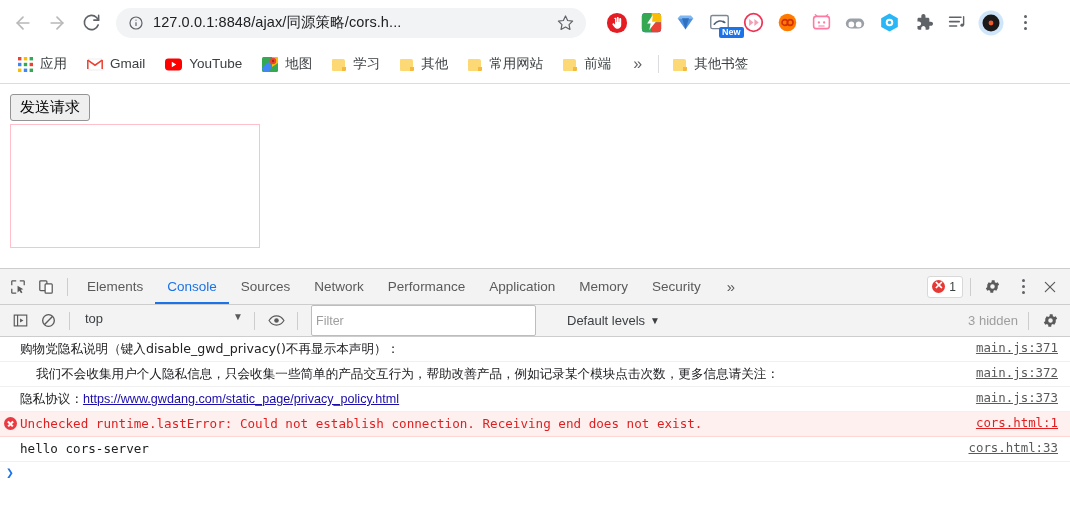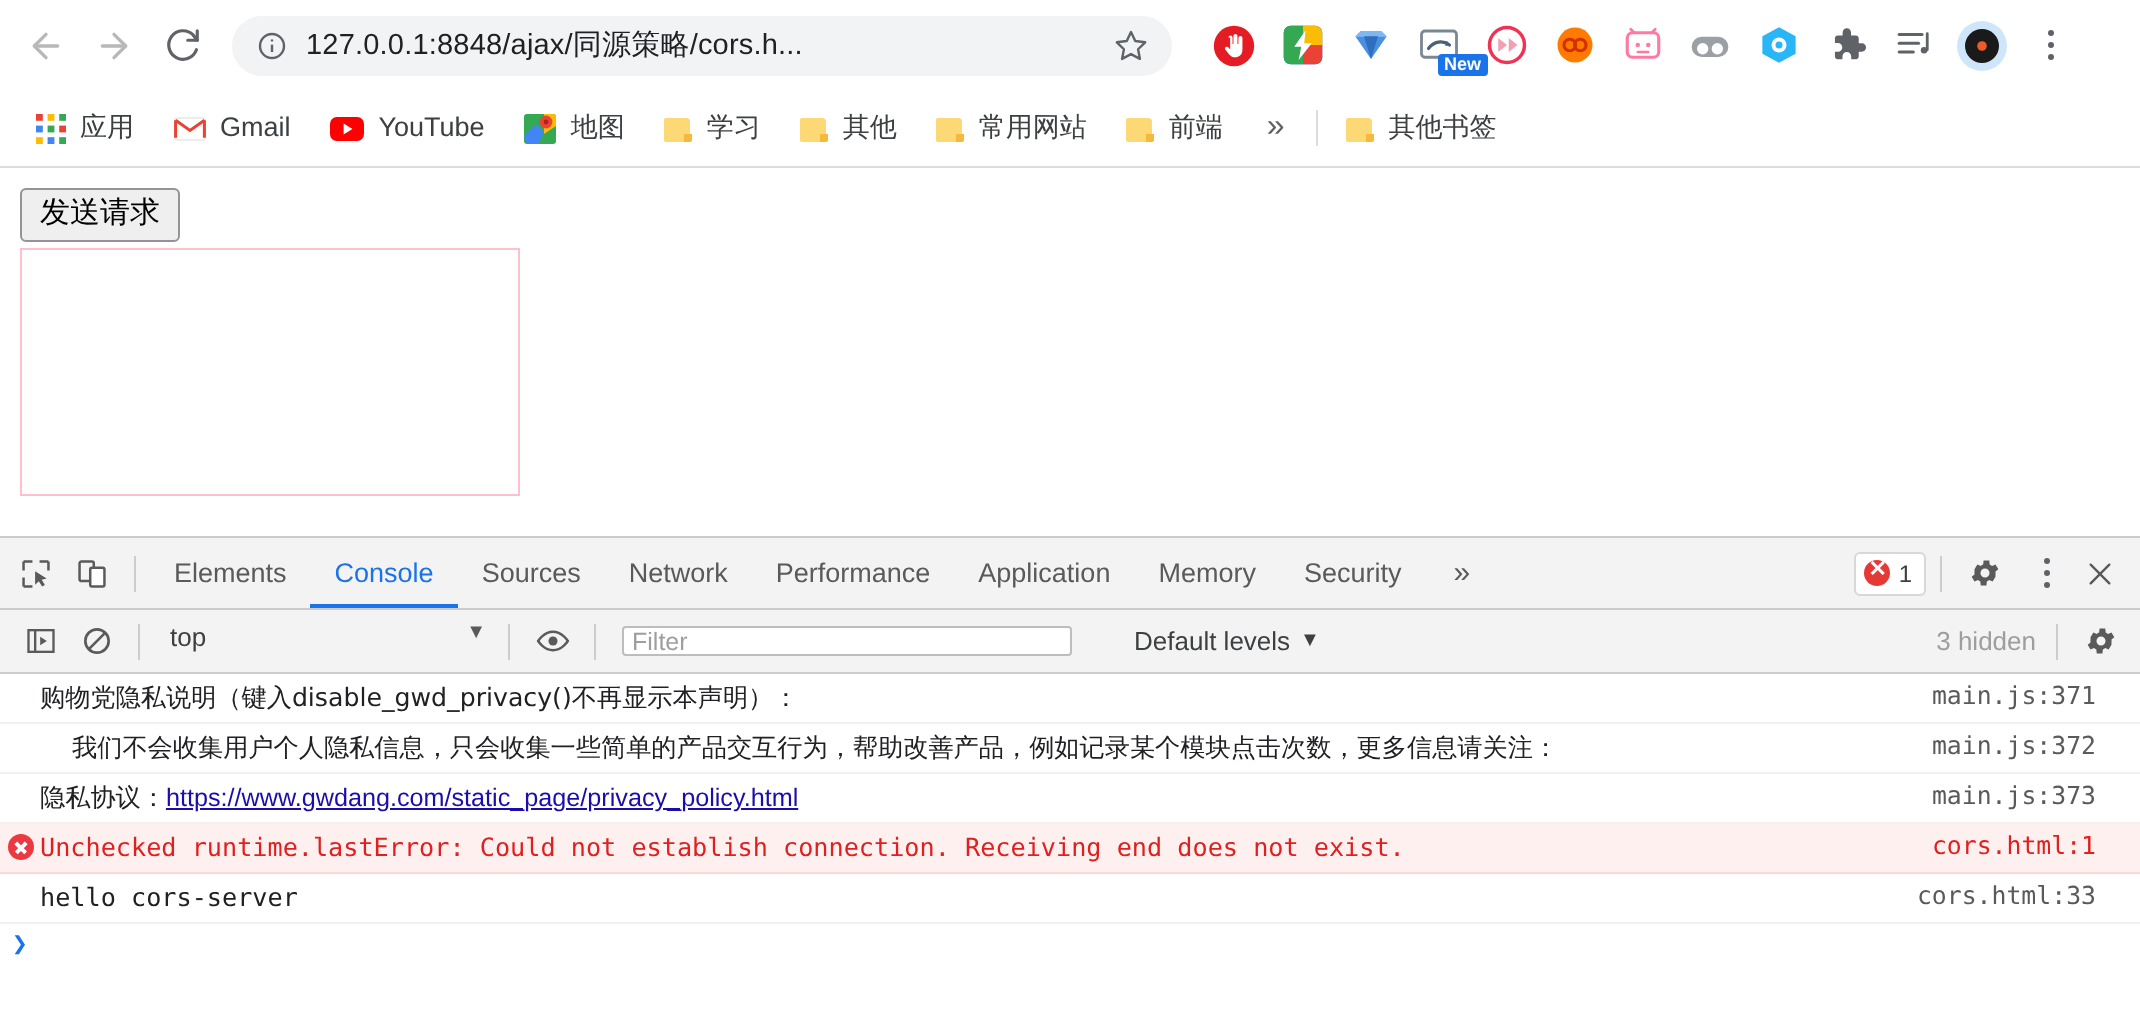--- a/index.html
+++ b/index.html
@@ -130,7 +130,7 @@
   }
   .ctx-select .caret { margin-left:auto; font-size:10px; color:#5a5a5a; }
   .filter-input {
-    width:225px; height:15px; border:1px solid #bdbdbd; background:#fff;
+    width:225px; height:31px; border:1px solid #bdbdbd; background:#fff;
     font-size:12.5px; color:#9e9e9e; padding:0 4px; box-sizing:border-box;
     display:flex; align-items:center; border-radius:2px; margin-left:6px;
   }

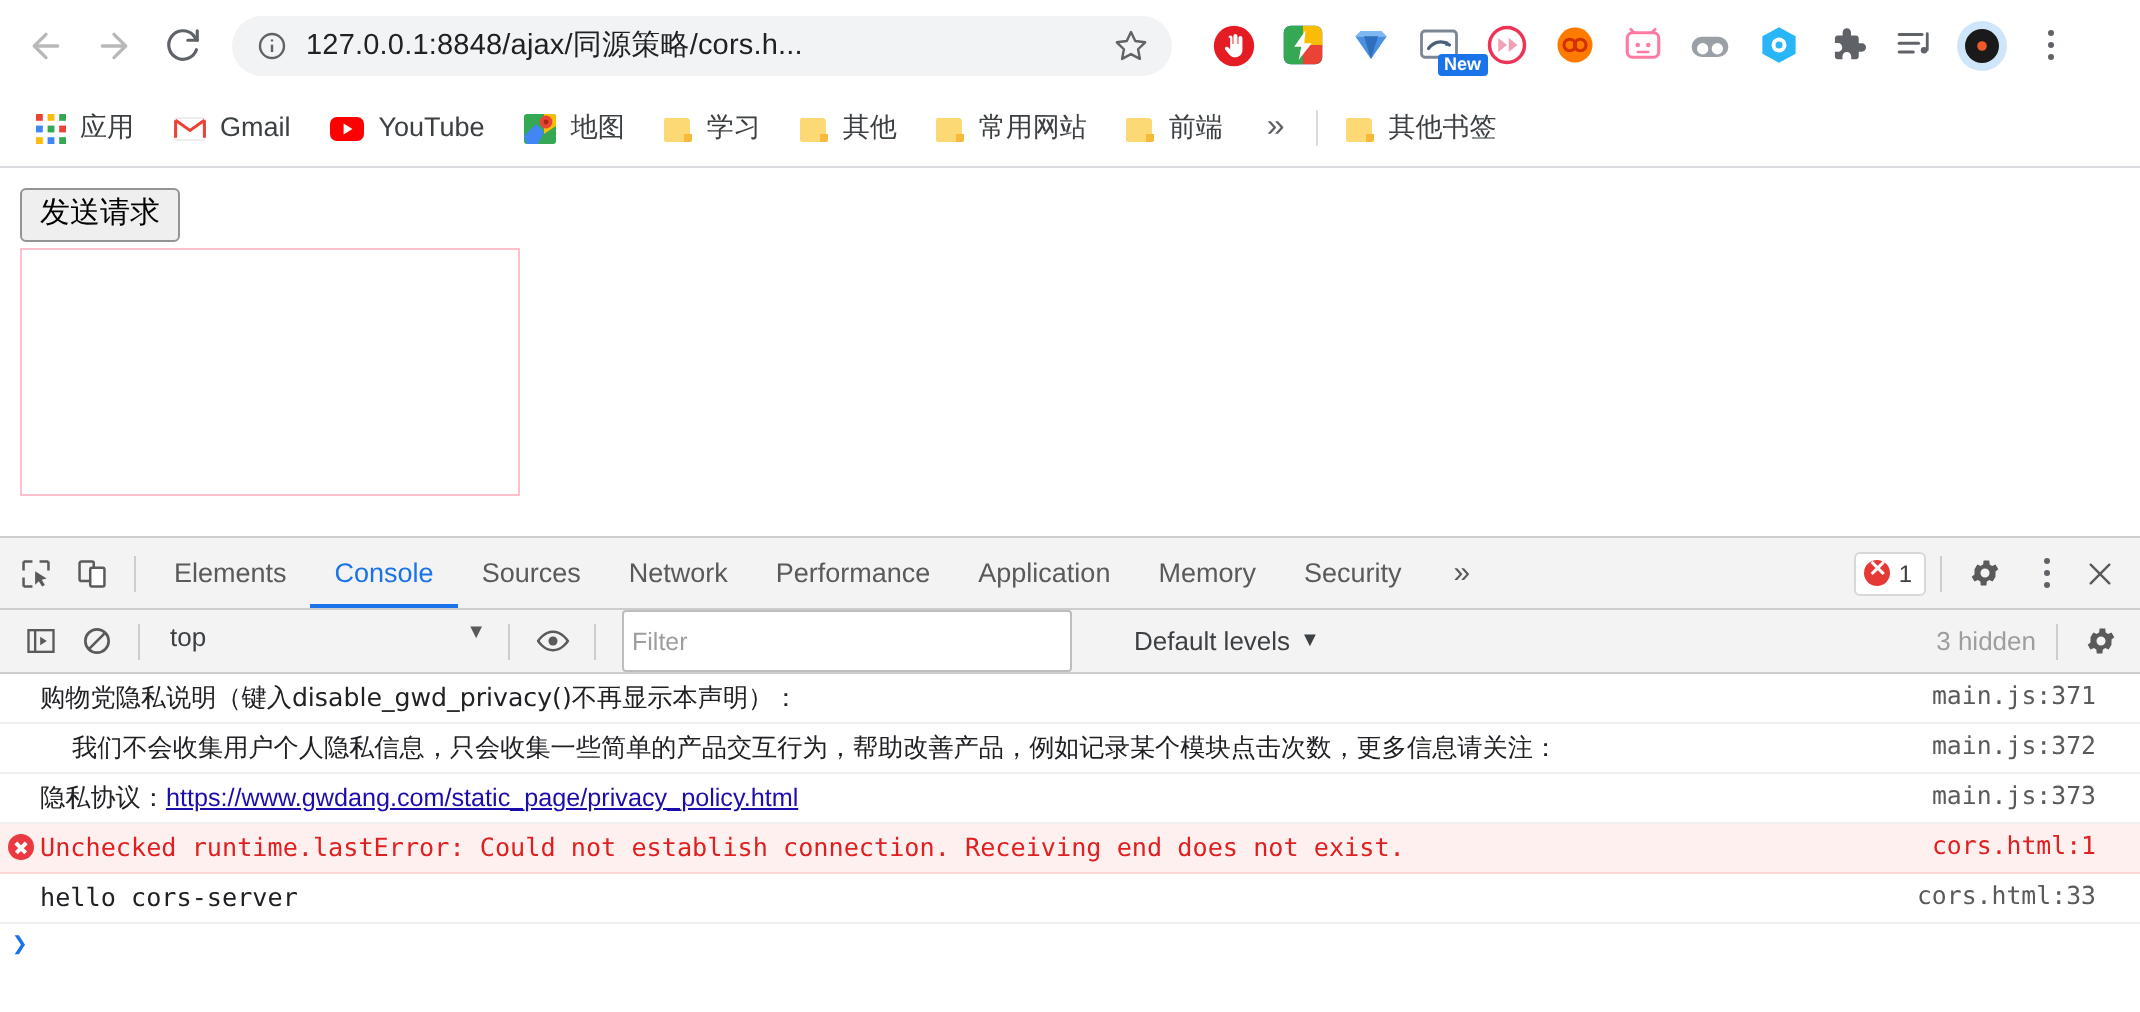--- a/index.html
+++ b/index.html
@@ -152,7 +152,7 @@
   }
   .msg .src {
     flex:0 0 auto; font-family:"DejaVu Sans Mono", monospace; font-size:12.4px;
-    color:#5a5a5a; padding-right:22px; padding-top:1px;
+    color:#5a5a5a; text-decoration:underline; padding-right:12px; padding-top:1px;
     white-space:nowrap; align-self:flex-start;
   }
   .msg.error { background:#fff0f0; border-bottom:1px solid #ffd6d6; }

